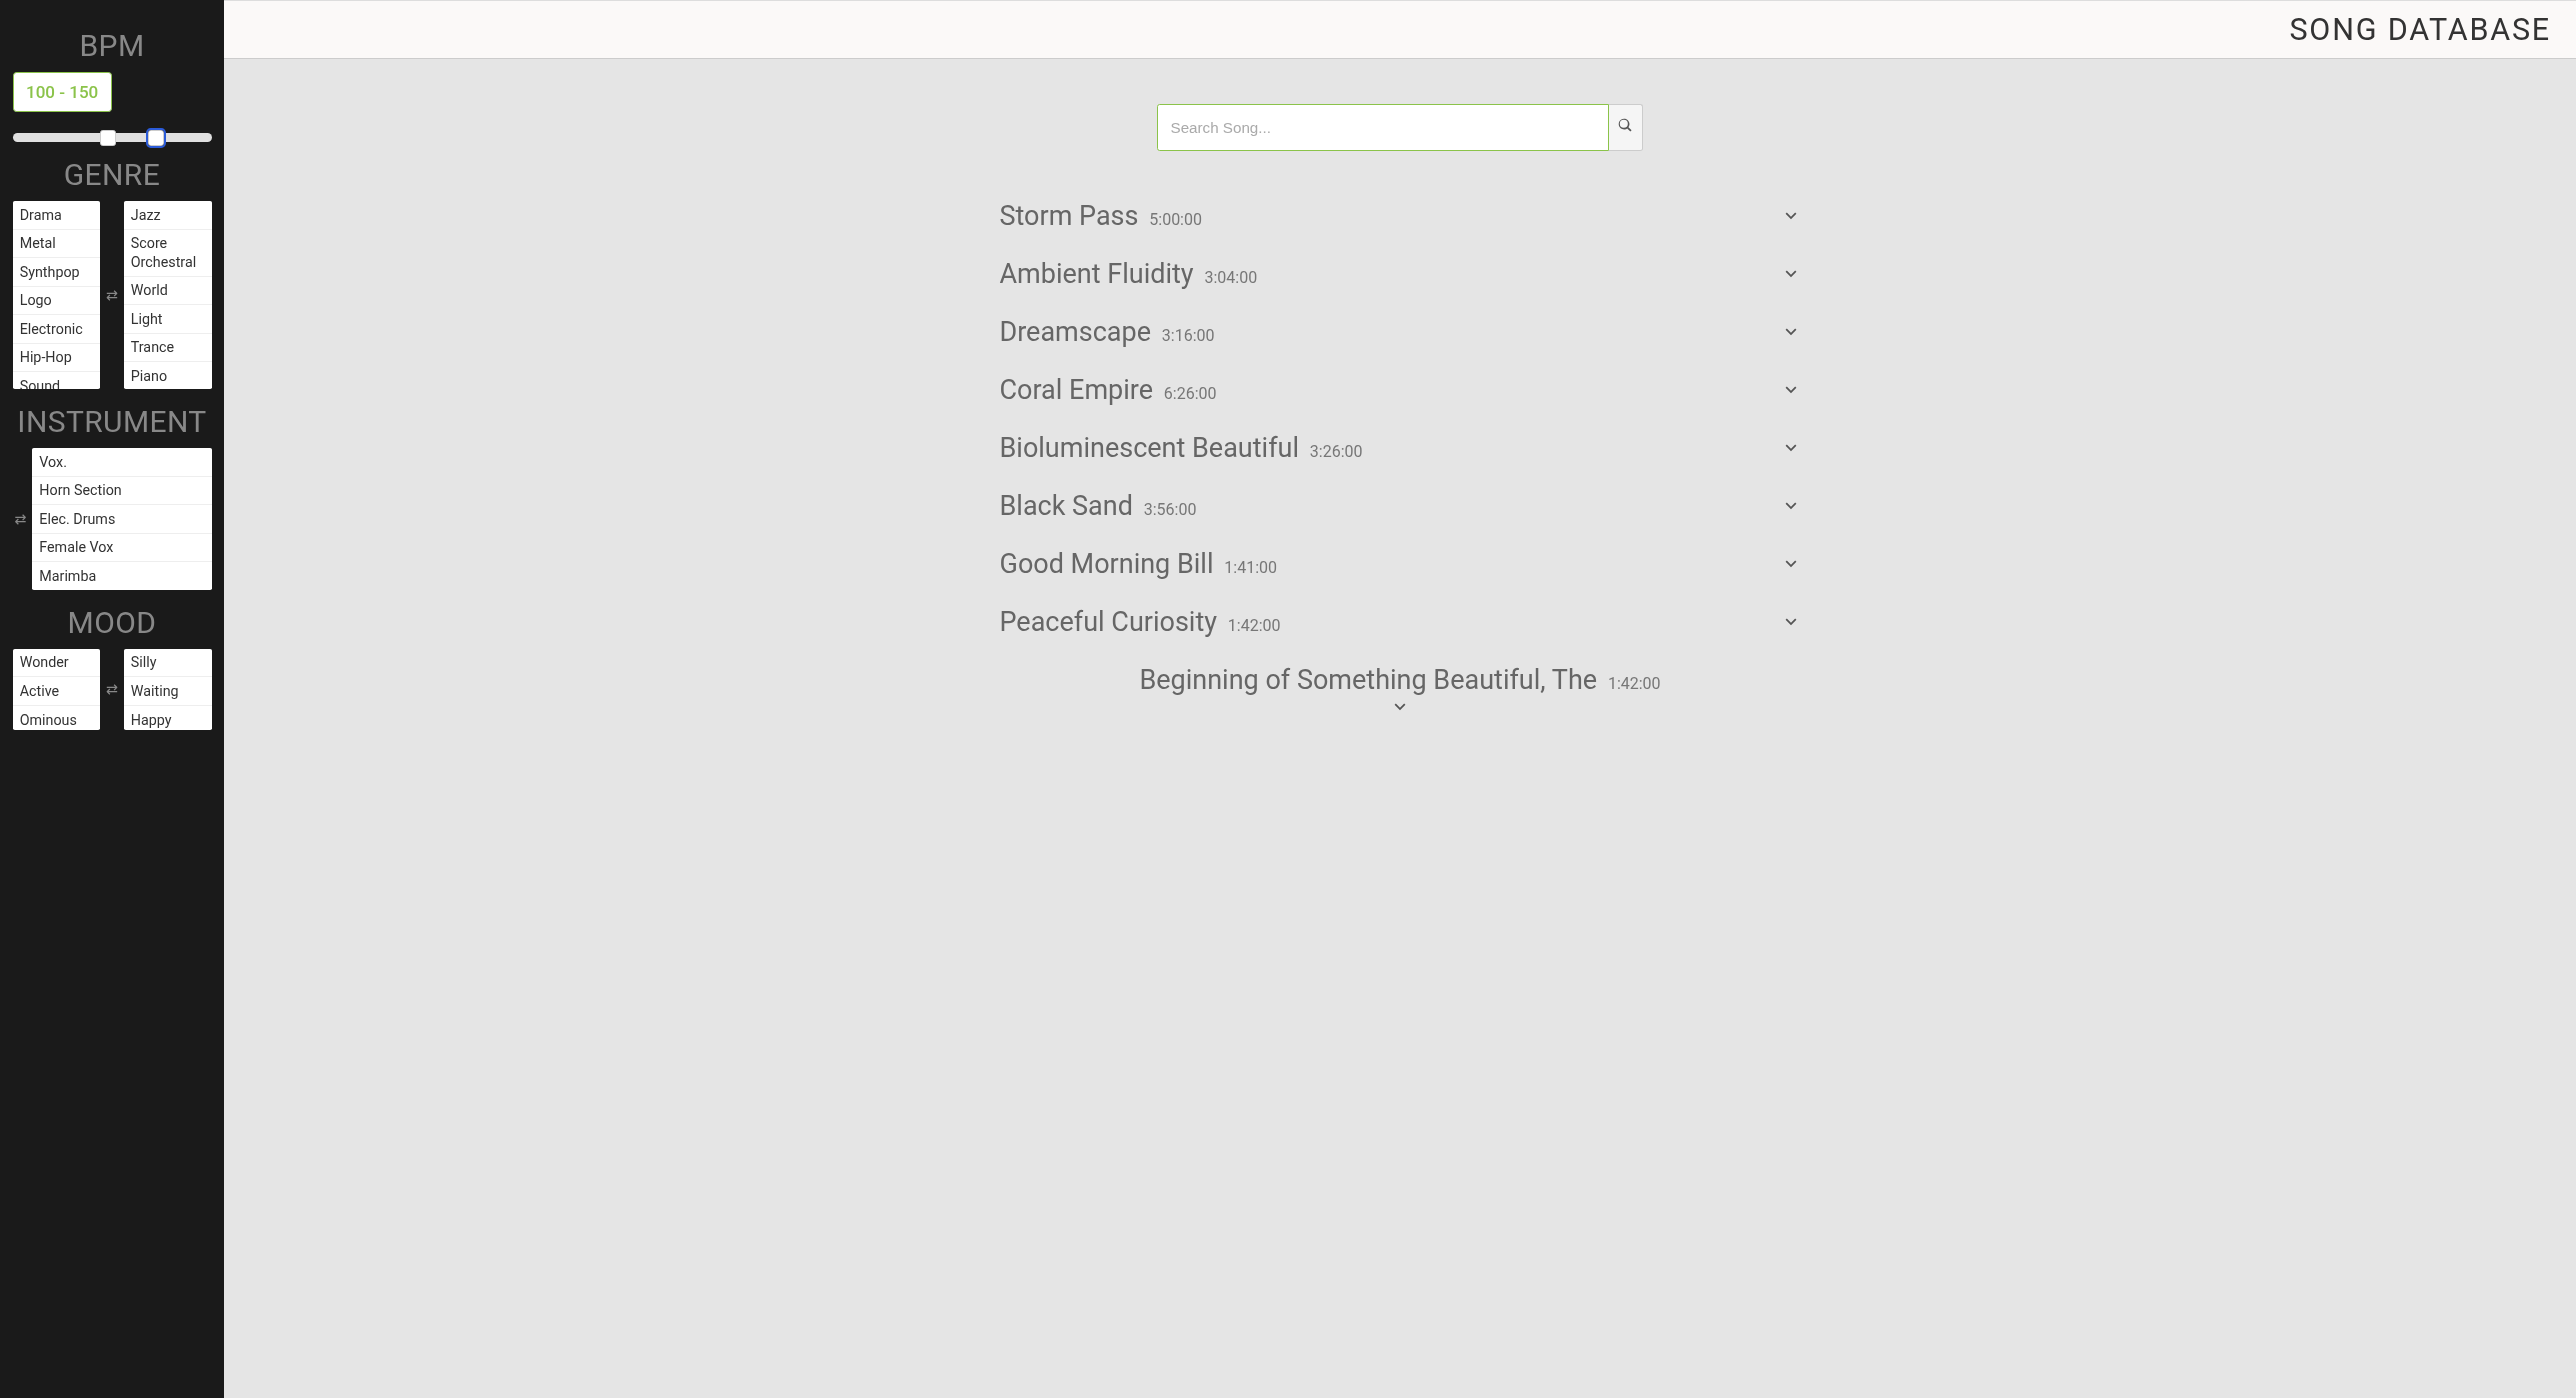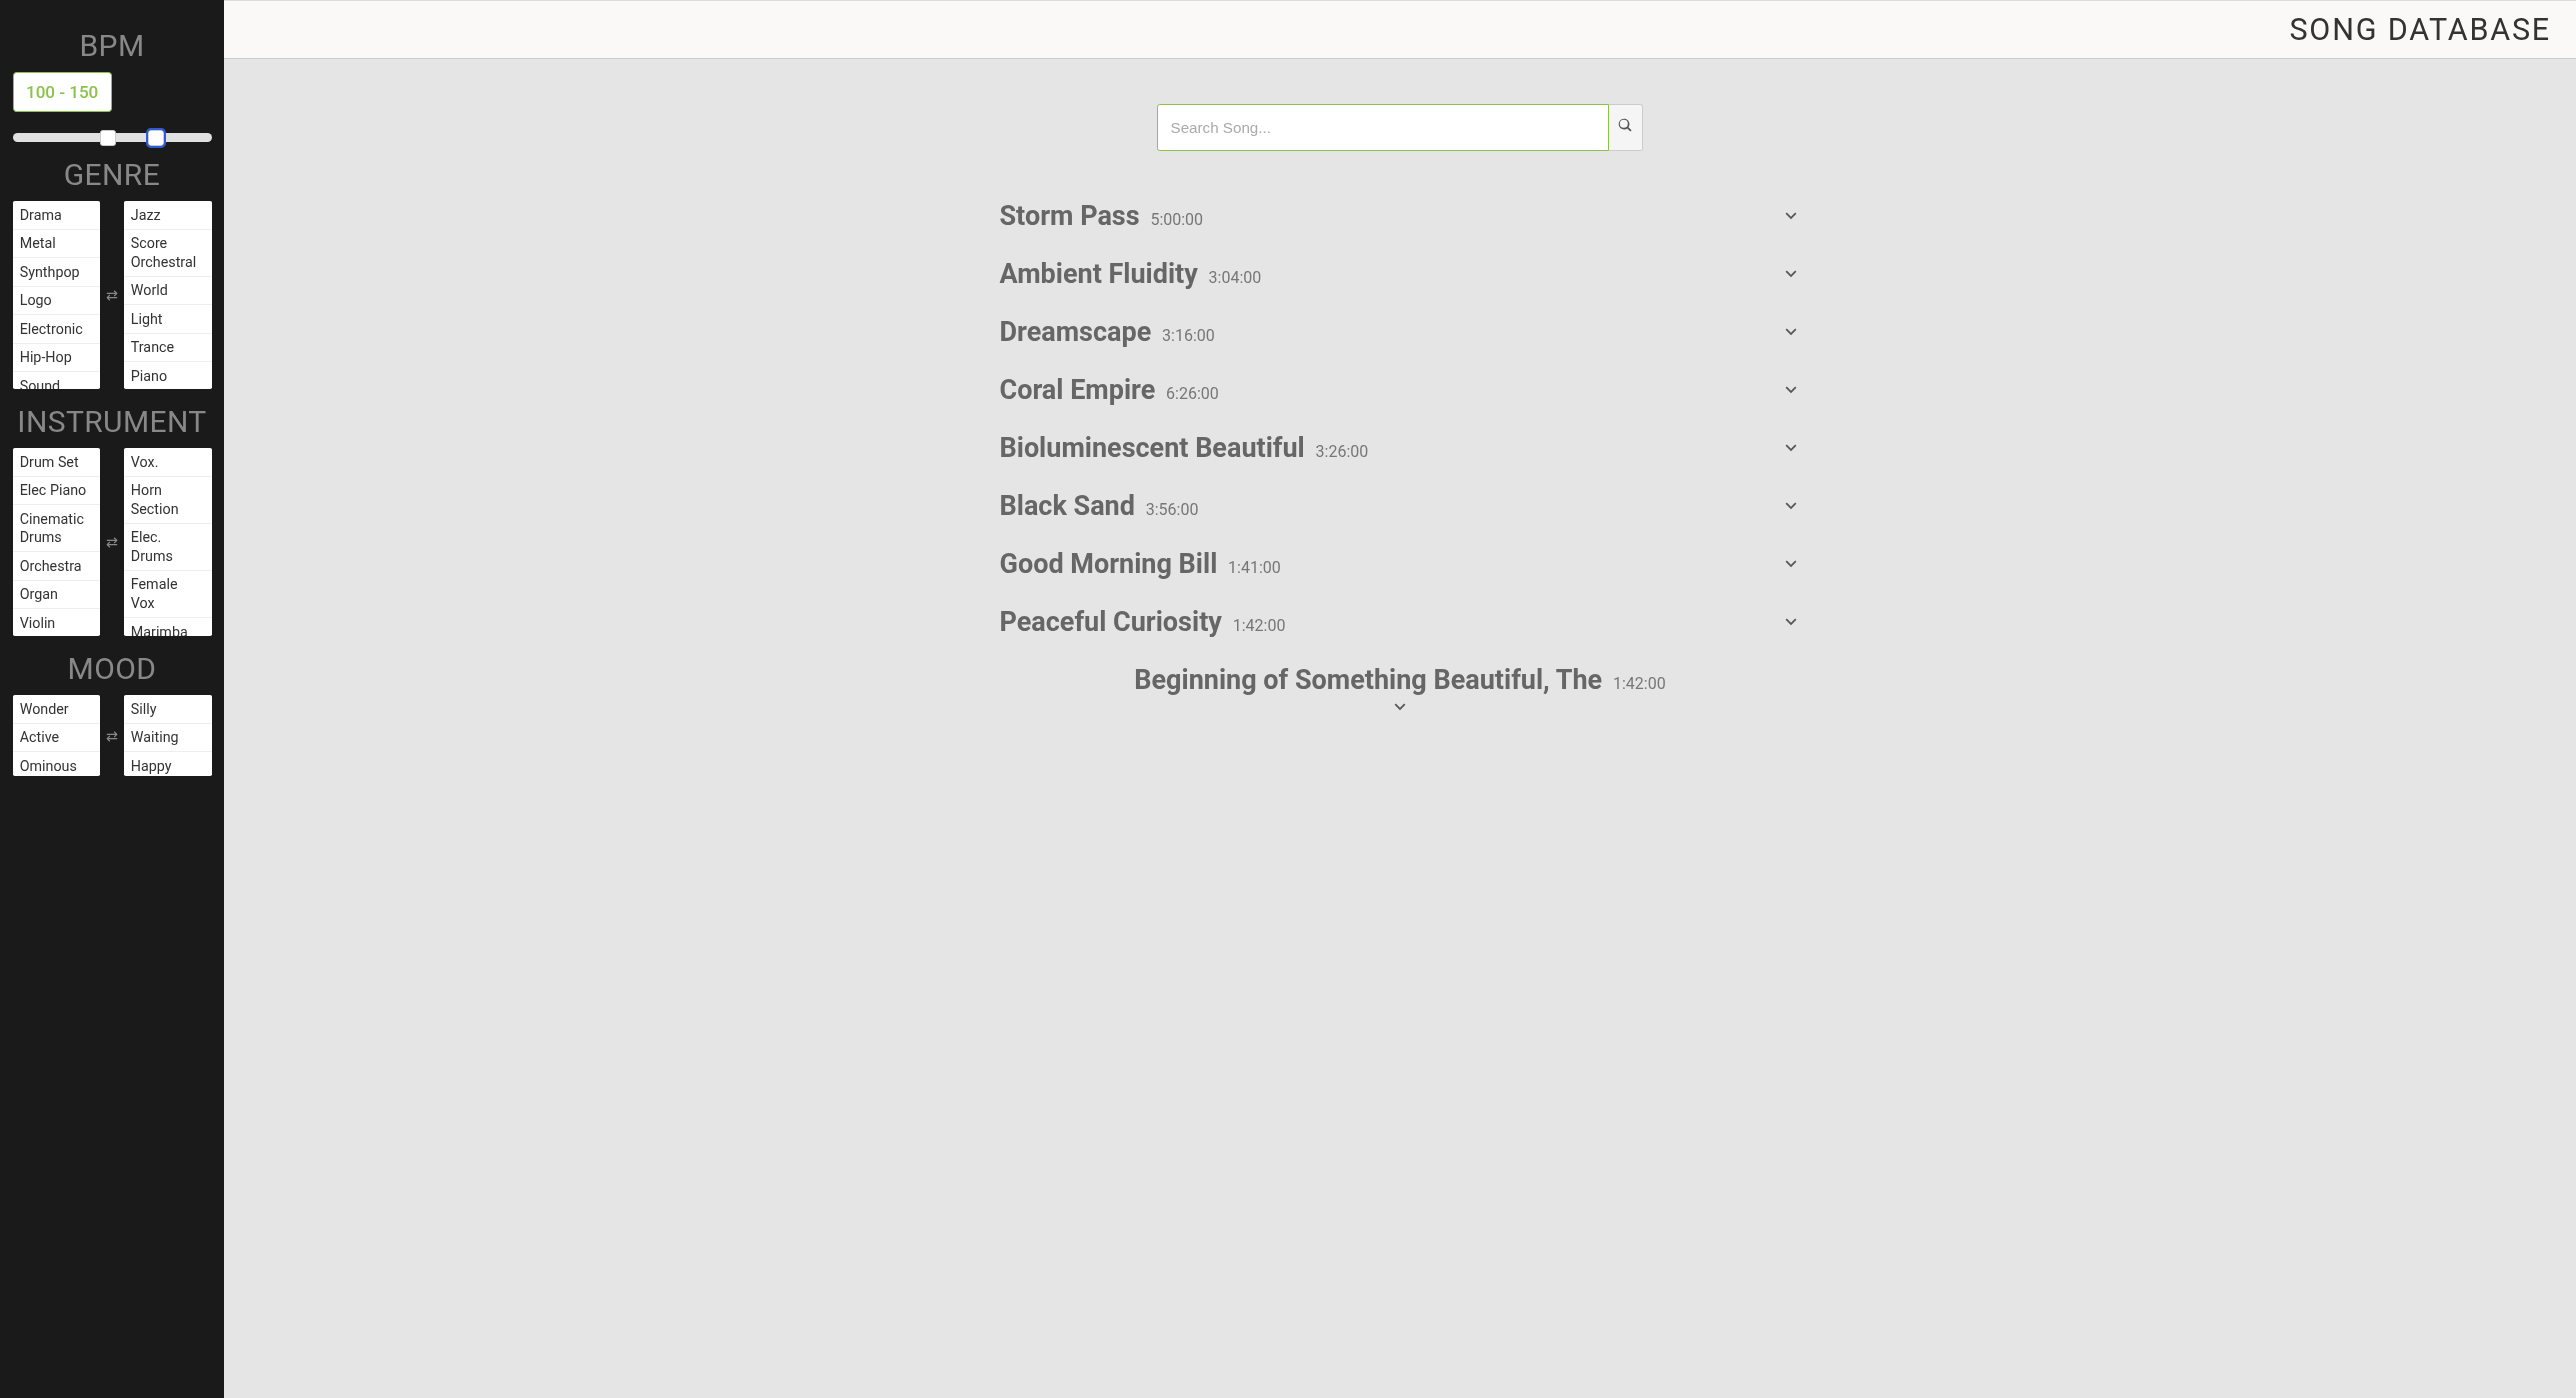--- a/index.html
+++ b/index.html
@@ -166,7 +166,7 @@
   }
   .song-title {
     font-size: 27px;
-    font-weight: 700;
+    font-weight: 400;
     color: #666;
   }
   .song-duration {

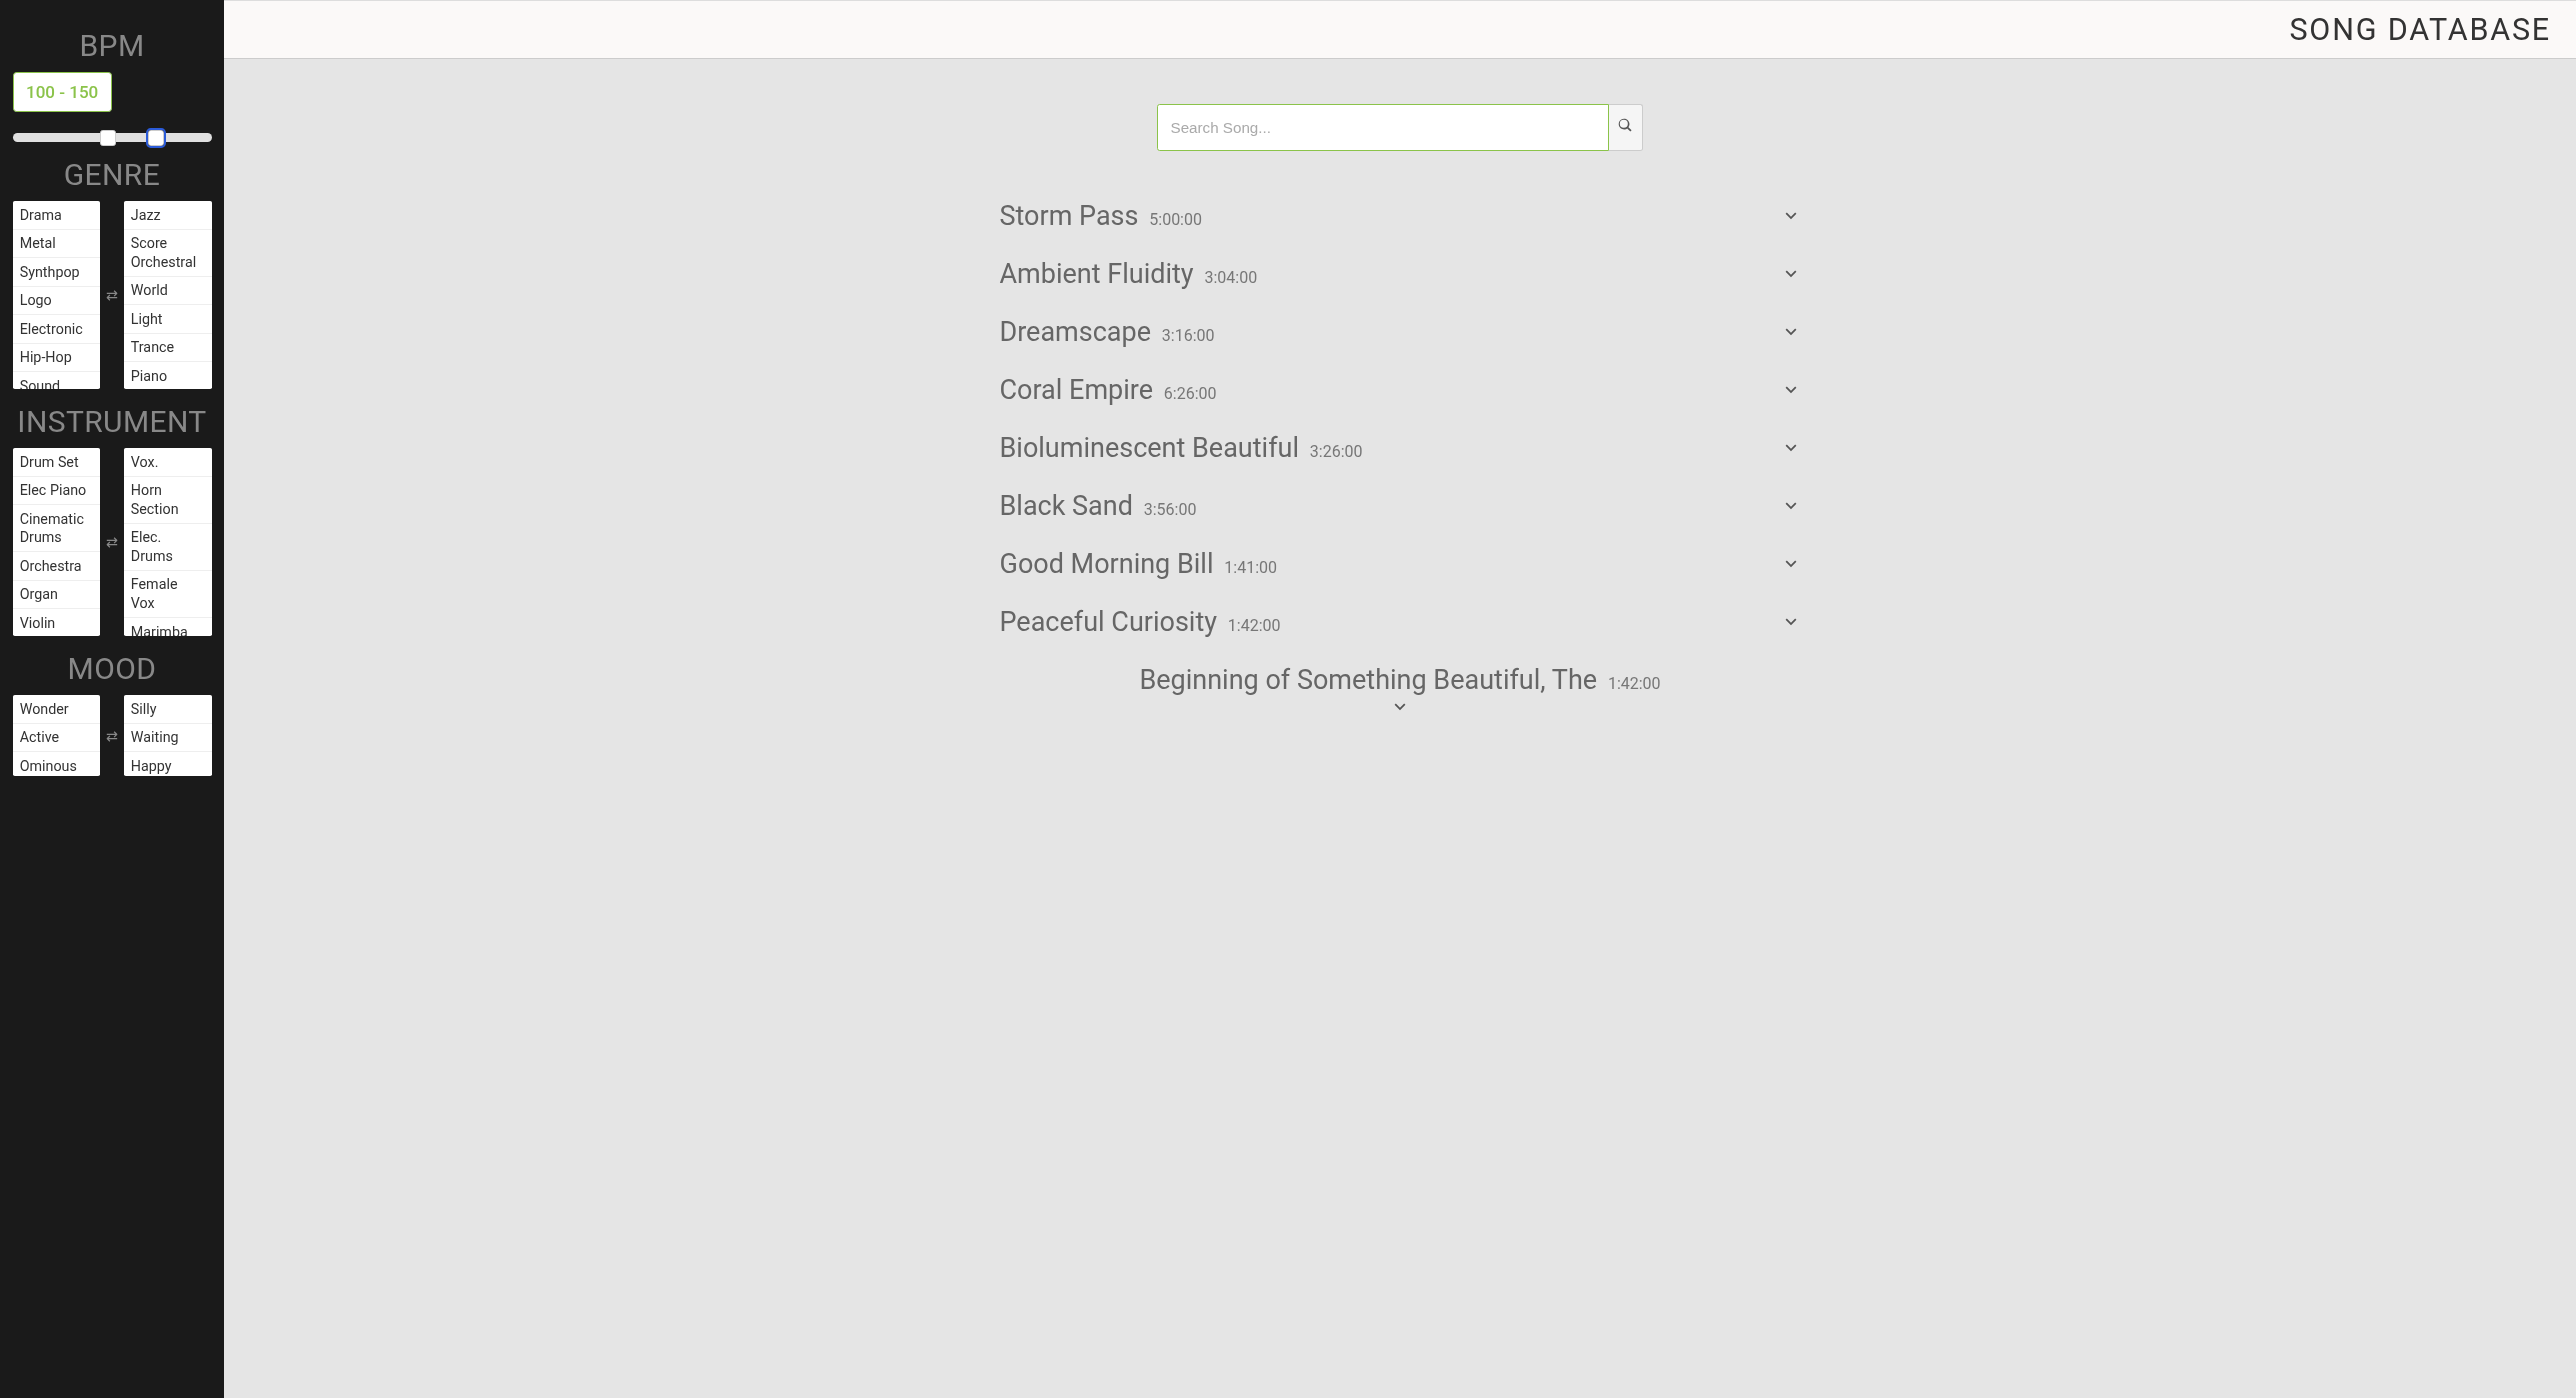--- a/index.html
+++ b/index.html
@@ -220,14 +220,6 @@
   <section class="filter-section">
     <h3 class="filter-heading">INSTRUMENT</h3>
     <div class="dual-list">
-      <div class="list-box">
-          <div class="list-item">Drum Set</div>
-          <div class="list-item">Elec Piano</div>
-          <div class="list-item">Cinematic Drums</div>
-          <div class="list-item">Orchestra</div>
-          <div class="list-item">Organ</div>
-          <div class="list-item">Violin</div>
-        </div>
       <span class="swap-icon">⇄</span>
       <div class="list-box">
           <div class="list-item">Vox.</div>

